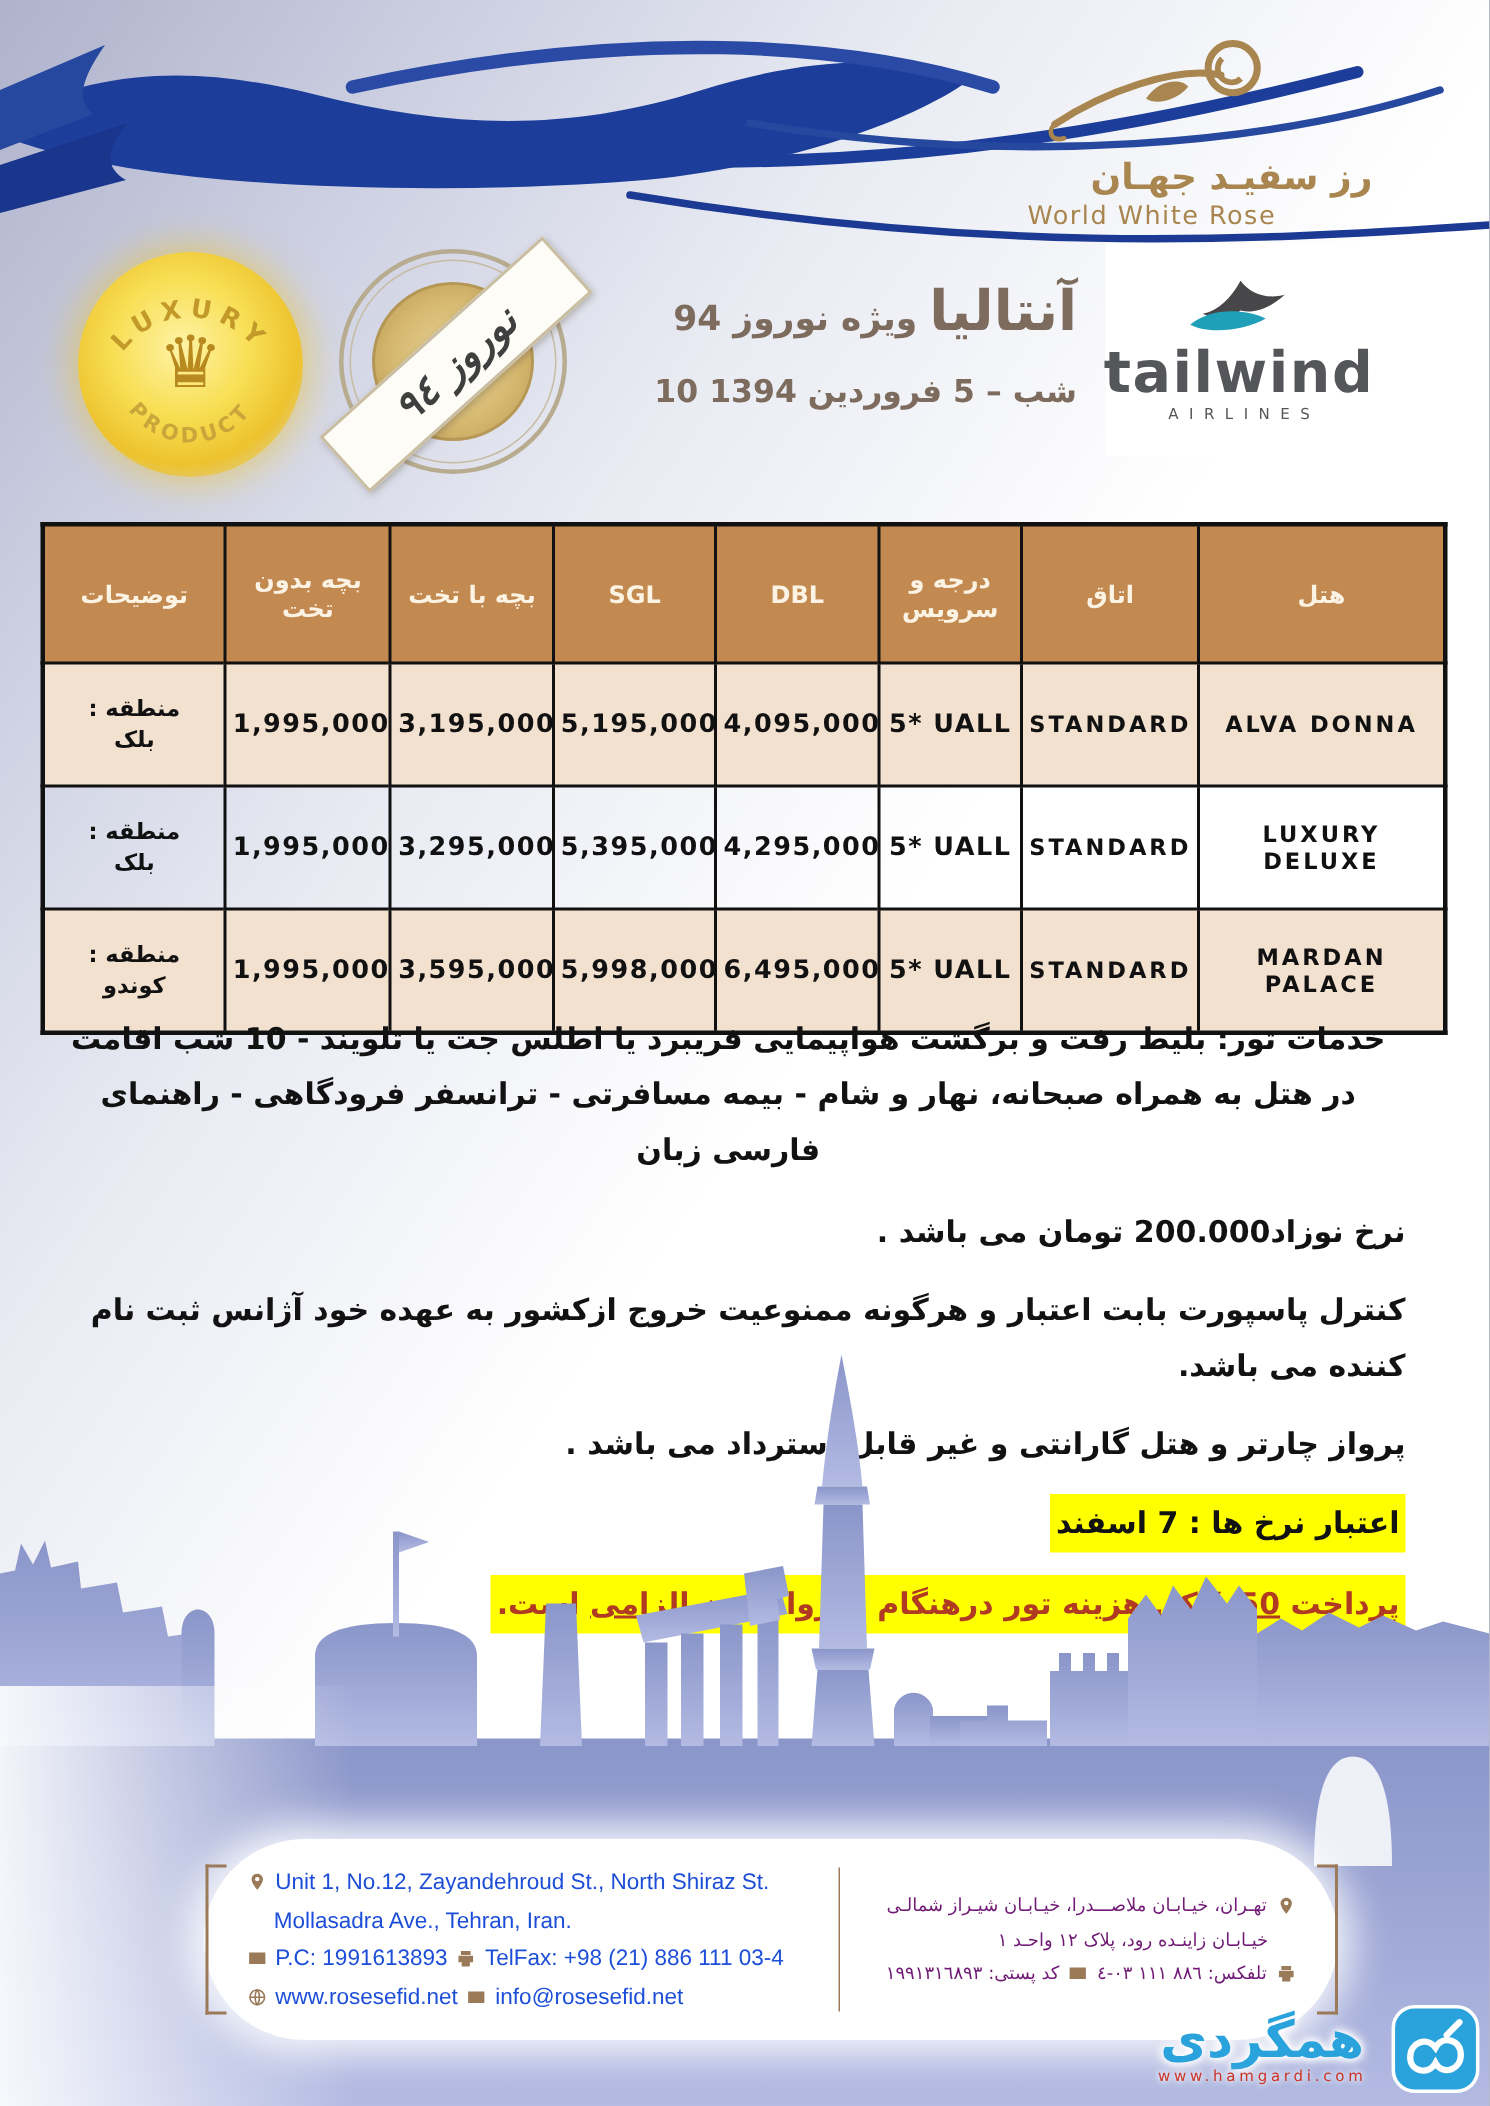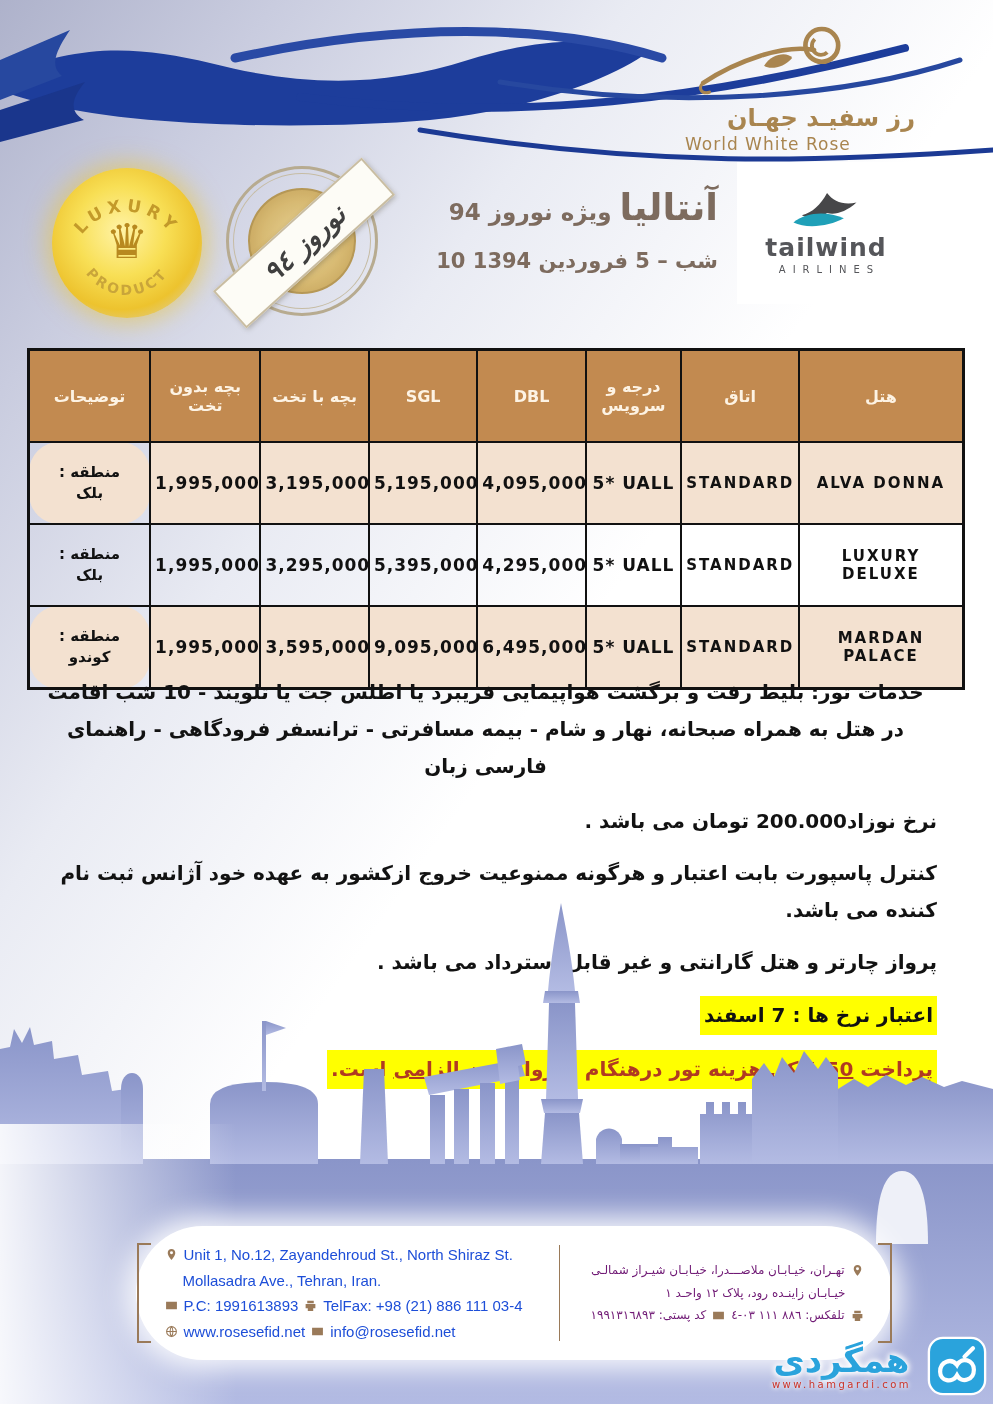--- a/index.html
+++ b/index.html
@@ -40,7 +40,7 @@
   .airline{position:absolute;left:737px;top:162px;width:178px;height:142px;background:#ffffff;
     display:flex;flex-direction:column;align-items:center;justify-content:center;}
   .airline svg{width:74px;height:42px;}
-  .airline-name{font-size:25px;font-weight:bold;color:#55565a;letter-spacing:1px;line-height:1;margin-top:2px;}
+  .airline-name{font-size:38px;font-weight:bold;color:#55565a;letter-spacing:1px;line-height:1;margin-top:2px;}
   .airline-sub{font-size:10px;color:#55565a;letter-spacing:7px;margin-top:4px;margin-right:-7px;}
   
   .price-table{position:absolute;left:27px;top:348px;width:938px;border-collapse:collapse;direction:rtl;

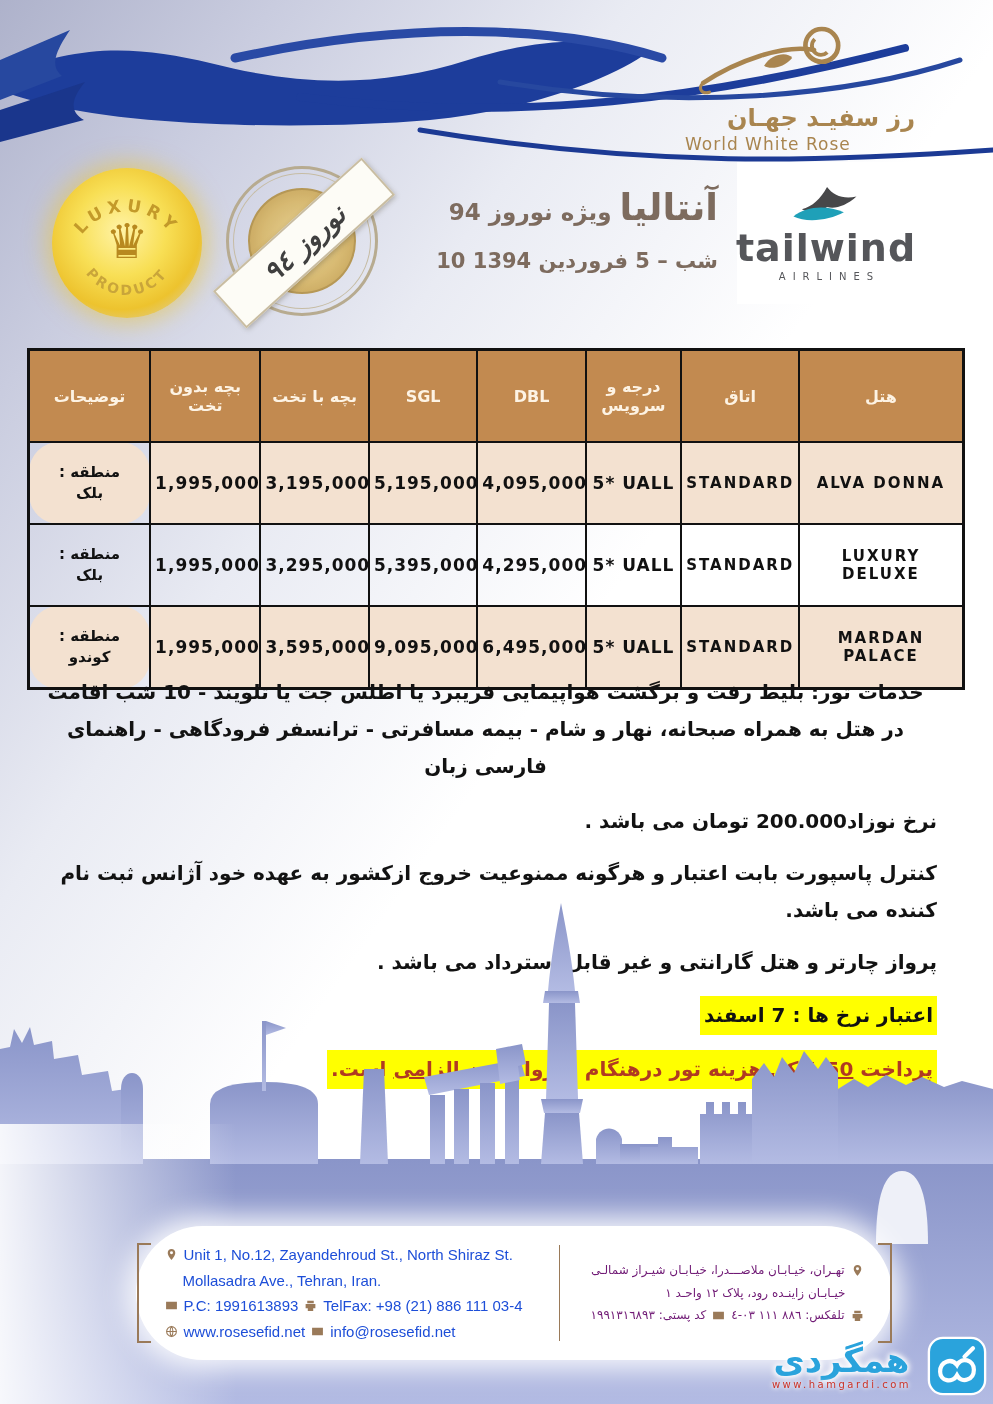--- a/index.html
+++ b/index.html
@@ -51,7 +51,7 @@
   .price-table tr.alt td{background:#f3e1d0;}
   td.ltr{direction:ltr;letter-spacing:1px;}
   td.hotel{font-size:15px;letter-spacing:2px;}
-  td.desc{font-size:15px;white-space:pre-line;line-height:1.4;border-radius:30px;}
+  td.desc{font-size:15px;white-space:pre-line;line-height:1.4;}
   col.c-hotel{width:17.6%;}col.c-room{width:12.6%;}col.c-grade{width:10.2%;}
   col.c-dbl{width:11.6%;}col.c-sgl{width:11.6%;}col.c-cwb{width:11.6%;}
   col.c-cnb{width:11.8%;}col.c-desc{width:13.0%;}

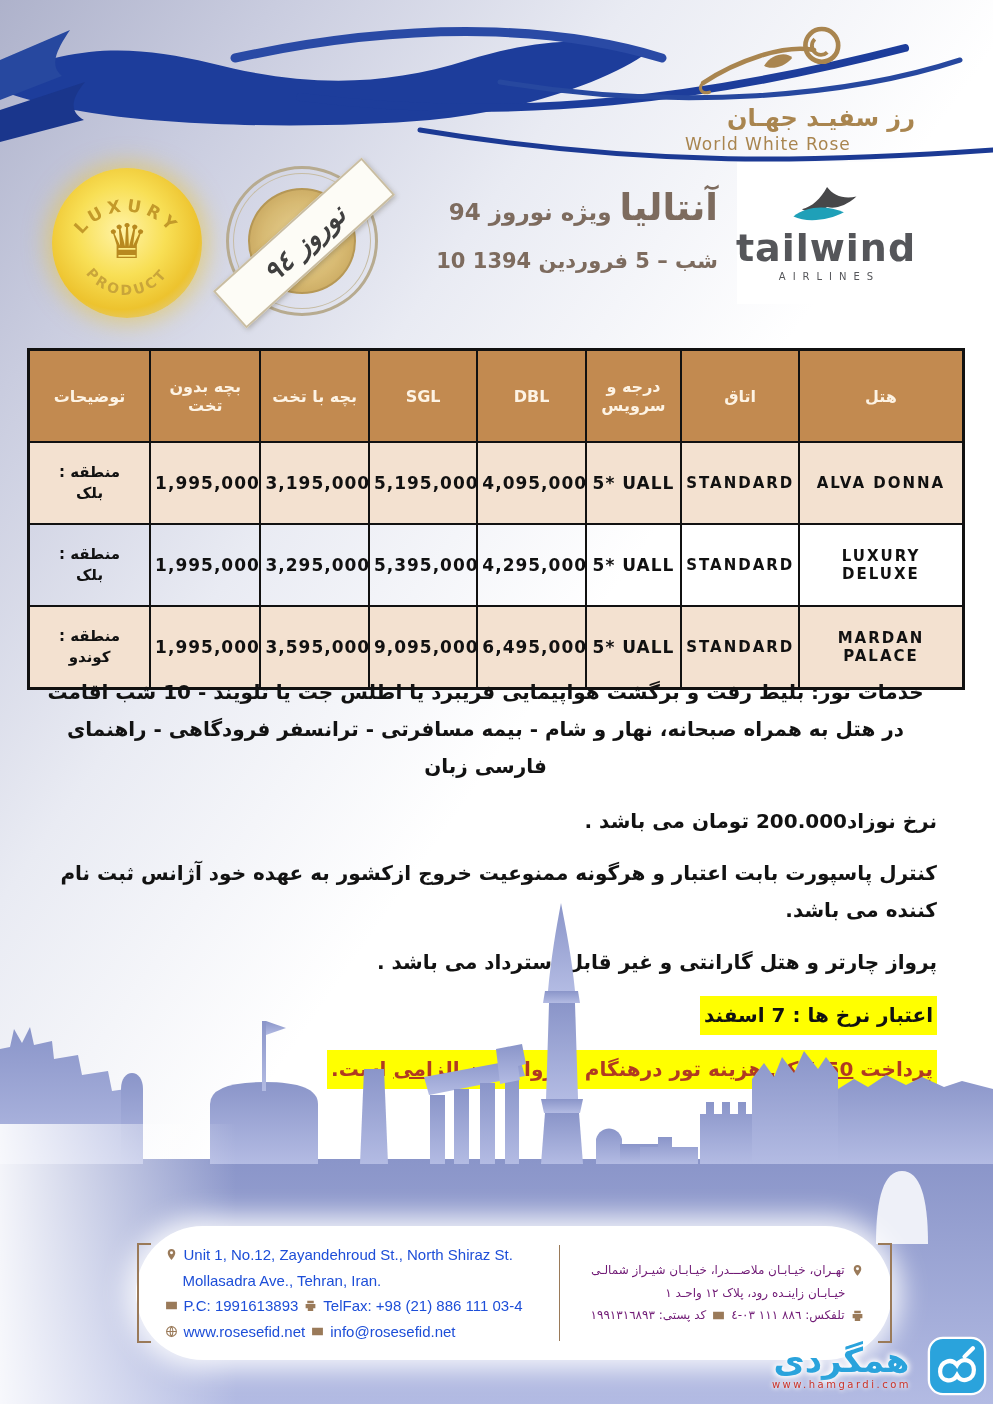--- a/index.html
+++ b/index.html
@@ -208,7 +208,7 @@
         <td class="ltr hotel">STANDARD</td>
         <td class="ltr">5* UALL</td>
         <td class="ltr">6,495,000</td>
-        <td class="ltr">9,095,000</td>
+        <td class="ltr">5,998,000</td>
         <td class="ltr">3,595,000</td>
         <td class="ltr">1,995,000</td>
         <td class="desc">منطقه :

